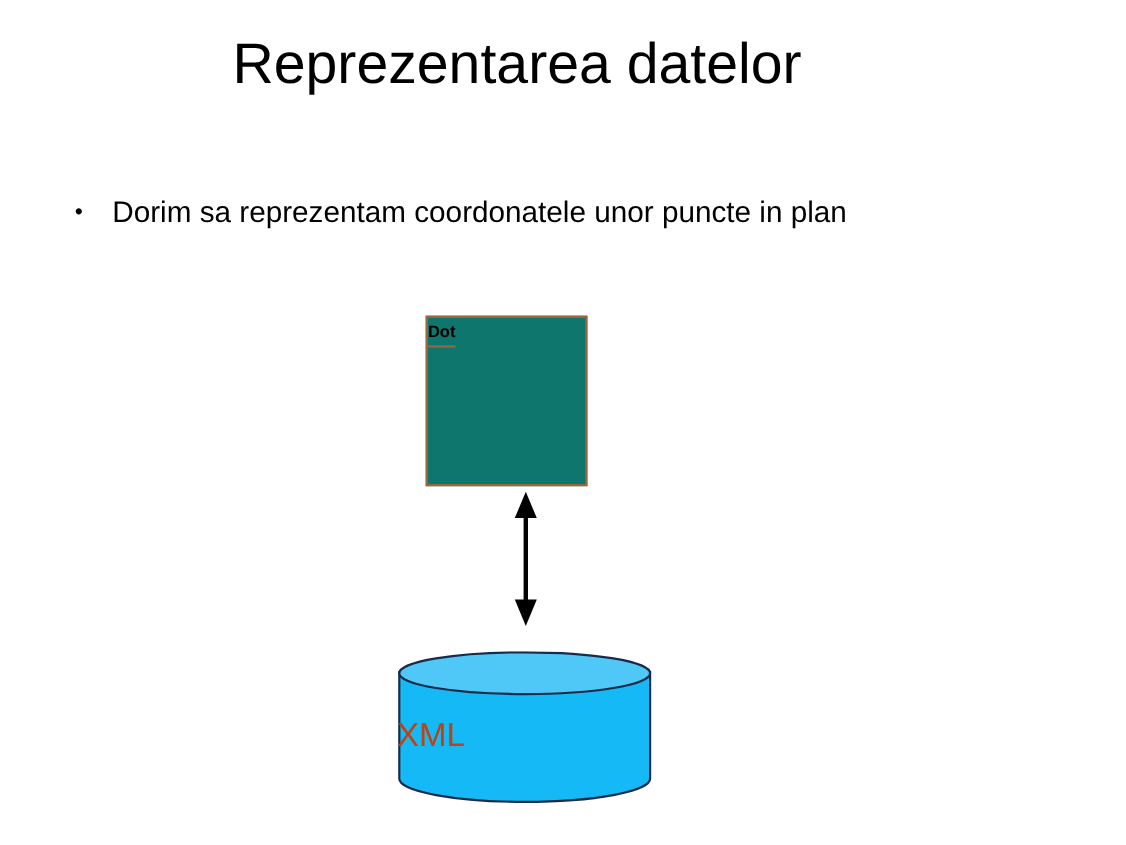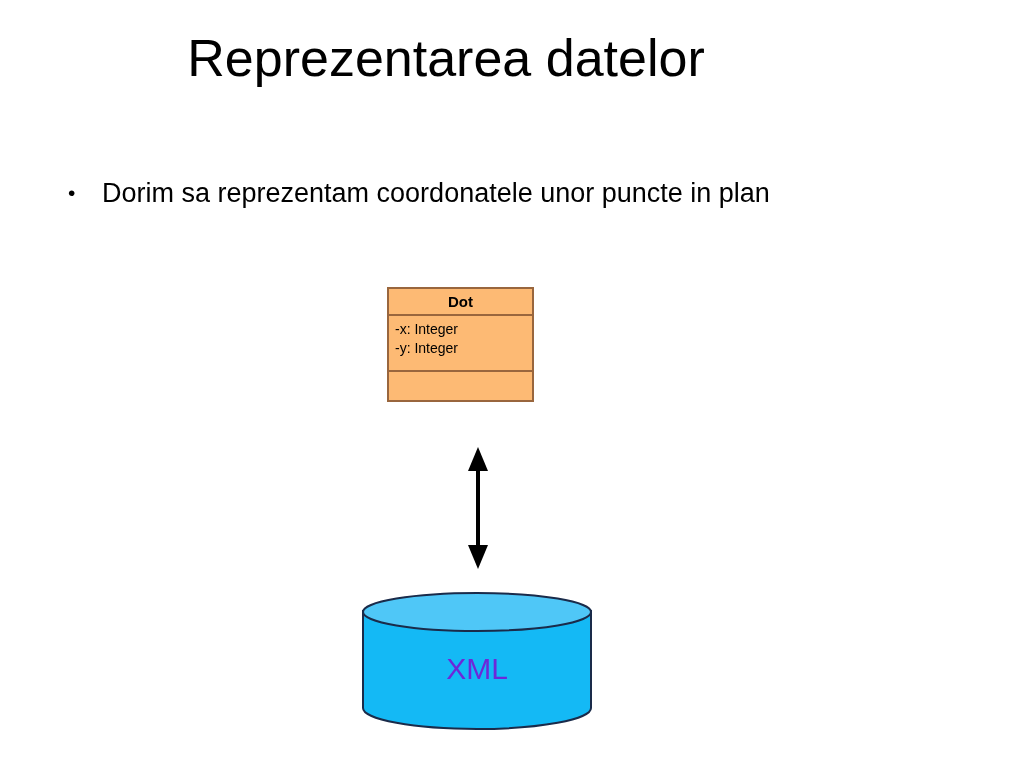--- a/index.html
+++ b/index.html
@@ -29,6 +29,7 @@
     letter-spacing: 0px;
     color: #000000;
     white-space: nowrap;
+    padding-left: 24px;
   }
 
   

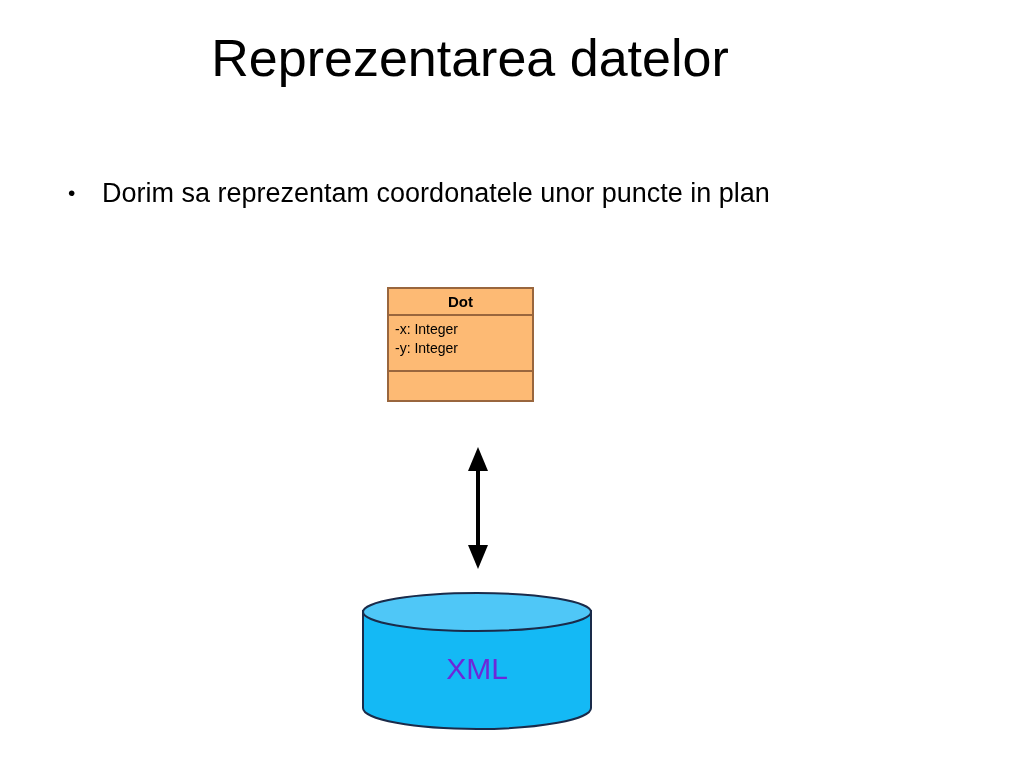--- a/index.html
+++ b/index.html
@@ -67,12 +67,12 @@
     left: 387px;
     top: 287px;
     width: 147px;
-    height: 115px;
-    background: #fdba74;
+    height: 155px;
+    background: #0f766e;
     border: 2px solid #99663d;
     box-sizing: border-box;
     display: flex;
-    flex-direction: column;
+    flex-direction: row;
   }
   .uml-name-compartment {
     height: 25px;

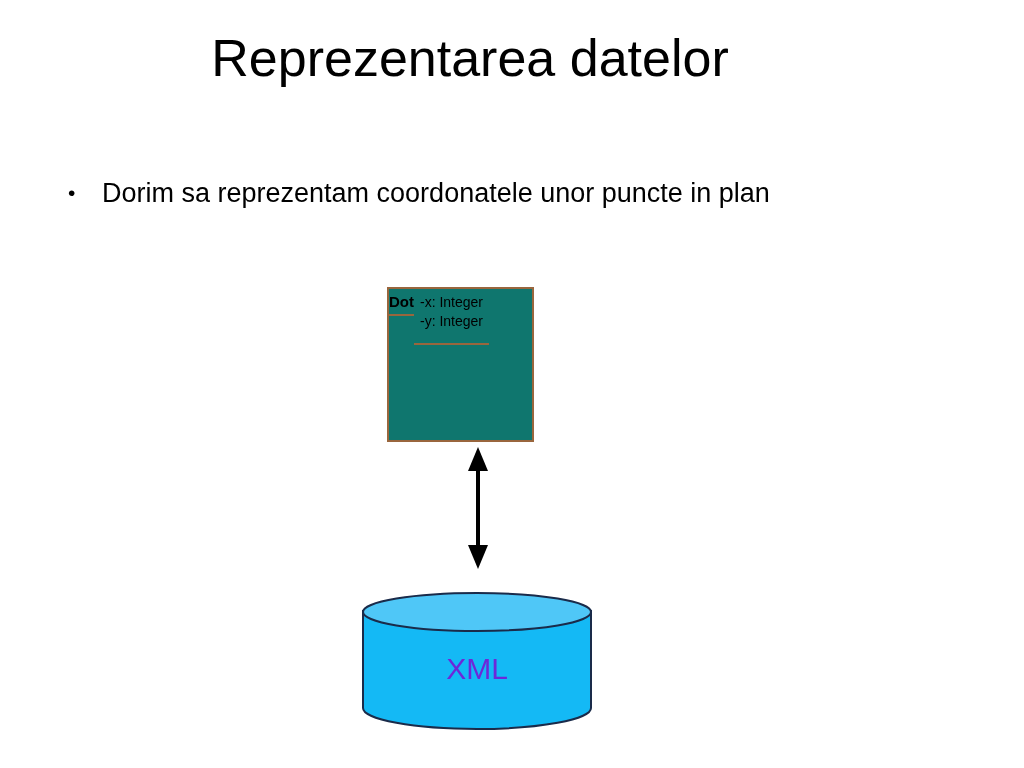--- a/index.html
+++ b/index.html
@@ -150,10 +150,6 @@
   <div class="uml-name-compartment">
     <span class="uml-class-name">Dot</span>
   </div>
-  <div class="uml-attr-compartment">
-    <div class="uml-attr">-x: Integer</div>
-    <div class="uml-attr">-y: Integer</div>
-  </div>
   <div class="uml-ops-compartment"></div>
 </div>
 

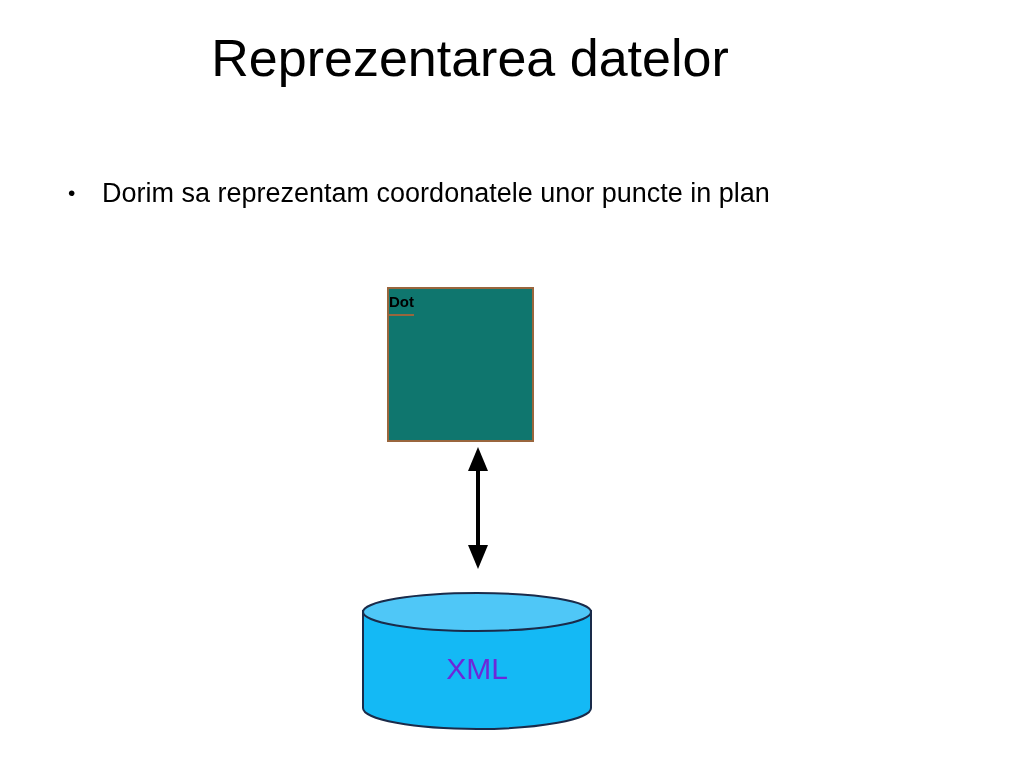--- a/index.html
+++ b/index.html
@@ -127,10 +127,9 @@
     left: 361px;
     top: 652px;
     width: 232px;
-    text-align: center;
     font-size: 30px;
     line-height: 34px;
-    color: #6d28d9;
+    color: #c2410c;
     pointer-events: none;
   }
 </style>

